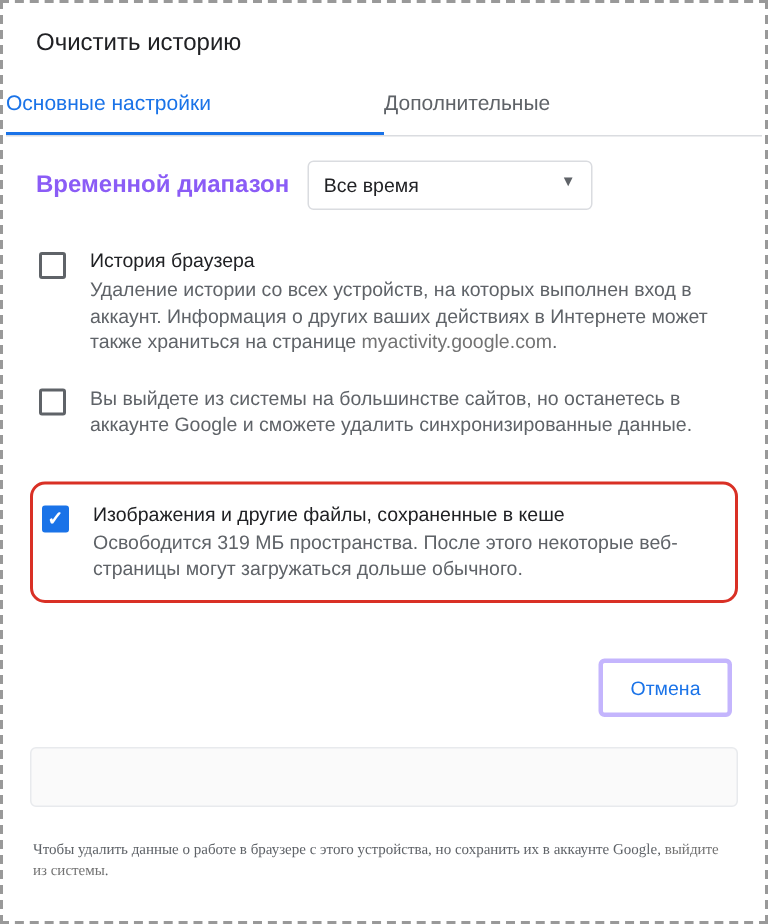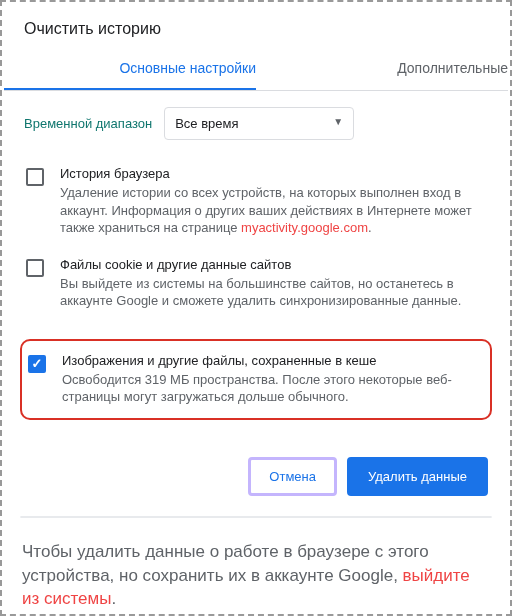--- a/index.html
+++ b/index.html
@@ -28,7 +28,7 @@
   }
   .tab {
     flex: 1;
-    text-align: right;
+    text-align: left;
     padding: 12px 0;
     font-size: 14px;
     color: #5f6368;

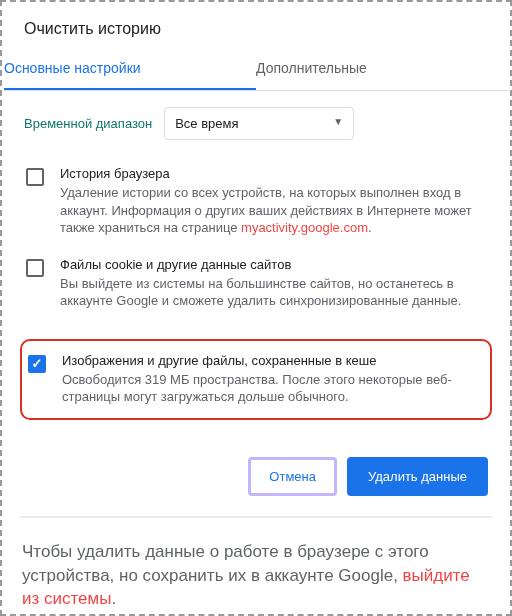--- a/index.html
+++ b/index.html
@@ -47,8 +47,9 @@
     gap: 12px;
   }
   .time-label {
-    font-size: 13px;
-    color: #0f766e;
+    font-size: 16px;
+    color: #8b5cf6;
+    font-weight: bold;
   }
   .select {
     flex: 0 0 190px;

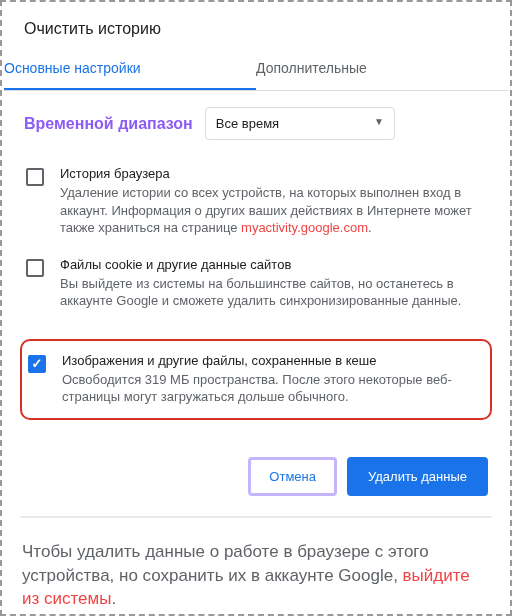--- a/index.html
+++ b/index.html
@@ -120,7 +120,7 @@
     line-height: 1.35;
   }
   .opt-desc a, .link {
-    color: #ef4444;
+    color: #737373;
     text-decoration: none;
     cursor: pointer;
   }

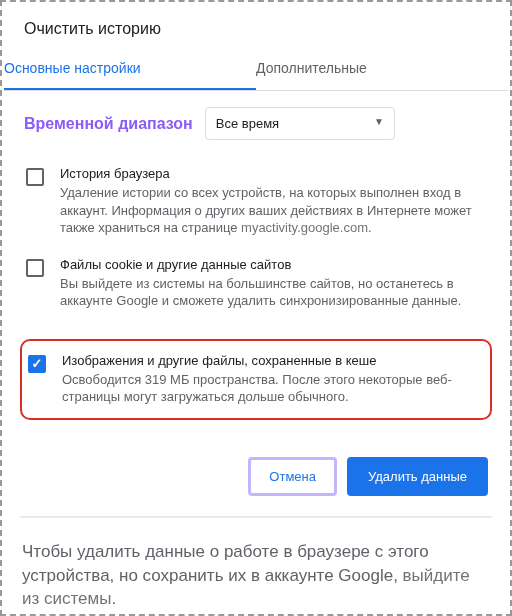--- a/index.html
+++ b/index.html
@@ -194,7 +194,6 @@
     <div class="option">
       <div class="checkbox"></div>
       <div class="opt-text">
-        <div class="opt-title">Файлы cookie и другие данные сайтов</div>
         <div class="opt-desc">Вы выйдете из системы на большинстве сайтов, но останетесь в аккаунте Google и сможете удалить синхронизированные данные.</div>
       </div>
     </div>

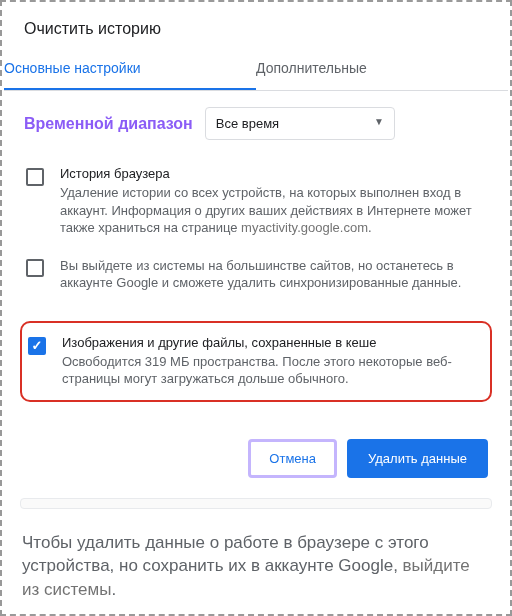--- a/index.html
+++ b/index.html
@@ -210,7 +210,6 @@
 
   <div class="buttons">
     <button class="btn">Отмена</button>
-    <button class="btn primary">Удалить данные</button>
   </div>
 
   <div class="footer-box"></div>

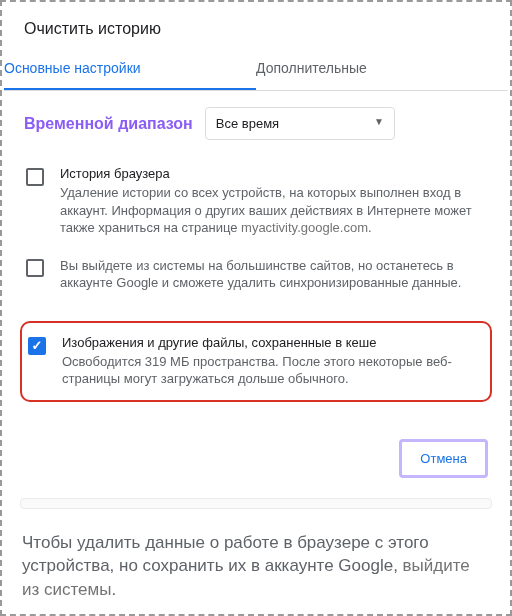--- a/index.html
+++ b/index.html
@@ -154,9 +154,10 @@
   }
   .footer-text {
     padding: 14px 18px 10px 18px;
-    font-size: 17px;
+    font-size: 10px;
     color: #5f6368;
     line-height: 1.4;
+    font-family: Liberation Serif, serif;
   }
 </style>
 </head>

